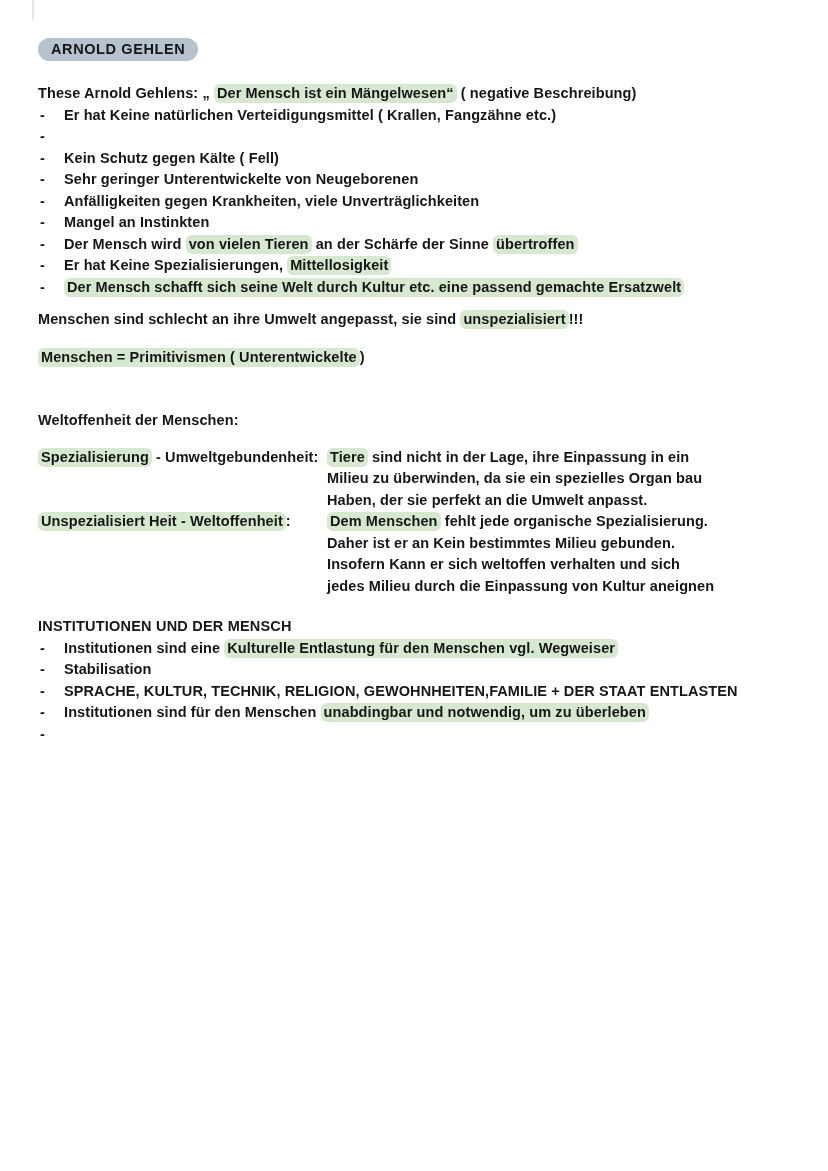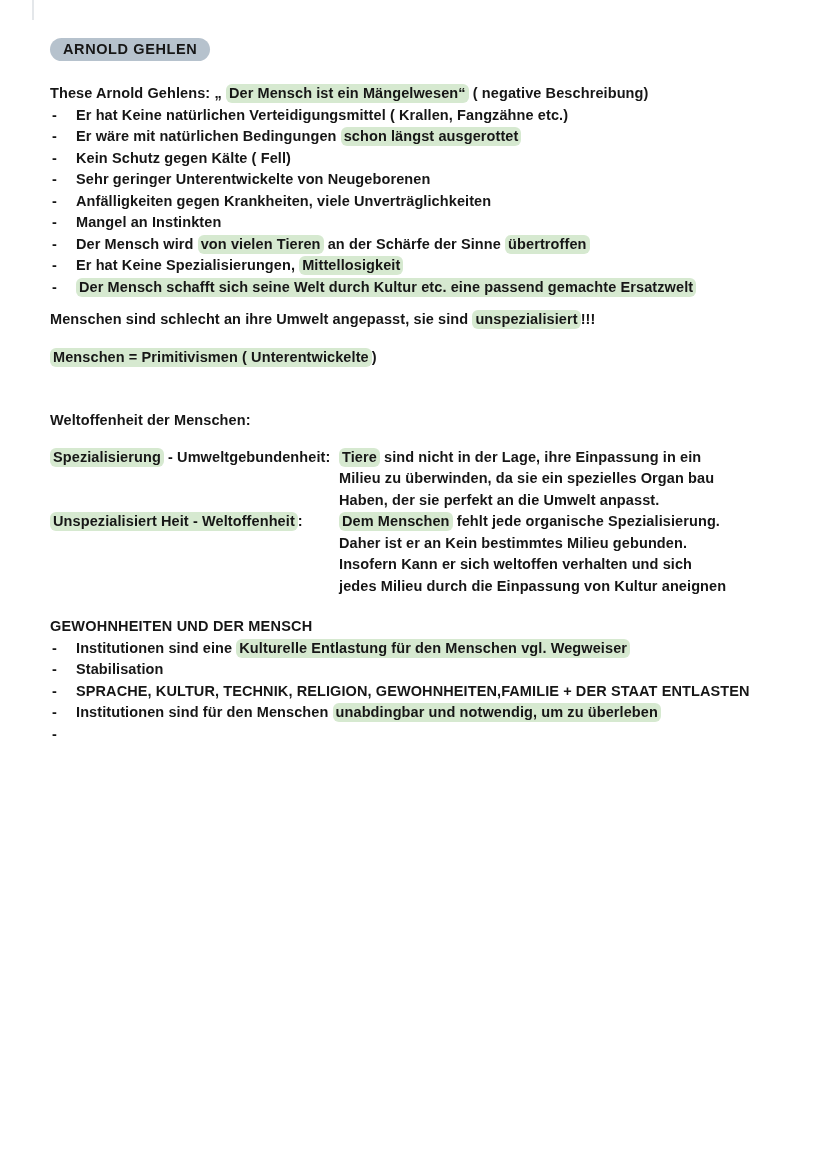--- a/index.html
+++ b/index.html
@@ -21,7 +21,7 @@
     width: 2px; height: 20px;
     background: #e4e7ea;
   }
-  .content { padding: 38px 30px 0 38px; margin-left: 12px; }
+  .content { padding: 38px 30px 0 38px; }
   .title-pill {
     display: inline-block;
     background: var(--title-bg, #b6c2cd);

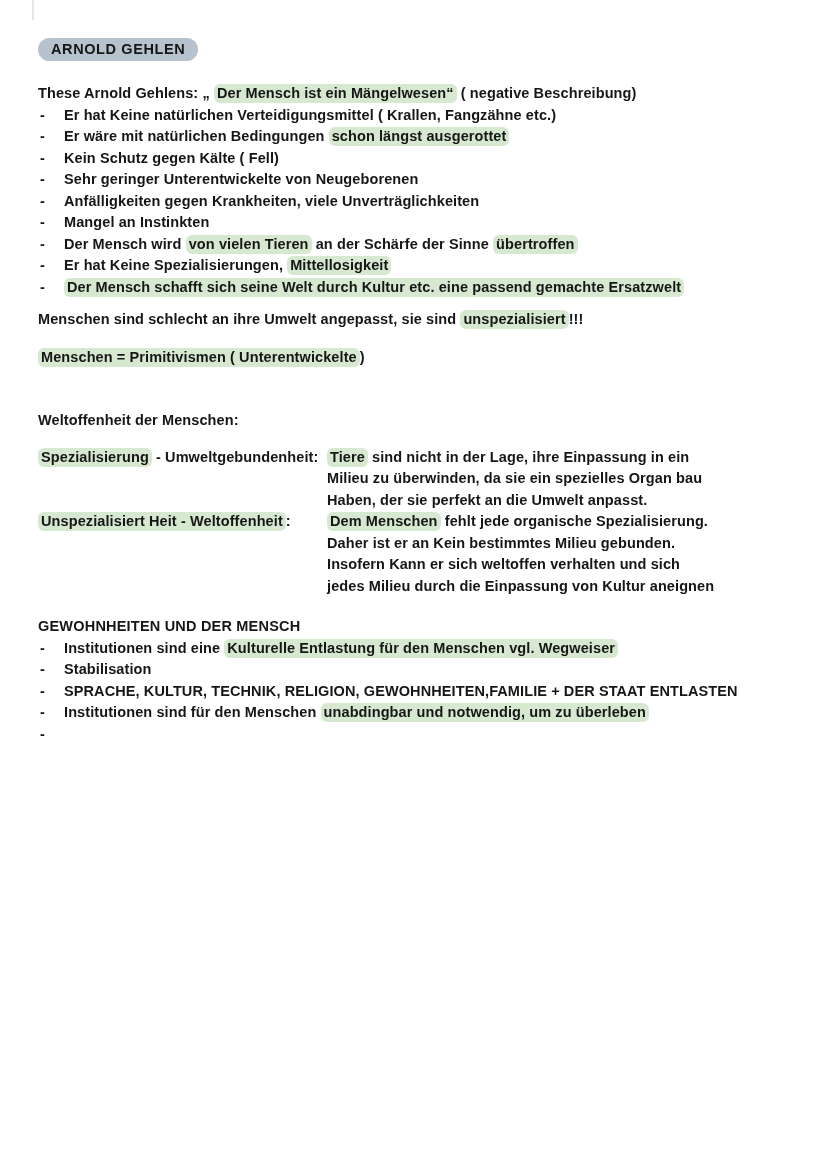--- a/index.html
+++ b/index.html
@@ -68,7 +68,6 @@
           </div>
           <div class="bullet">
             <span class="dash">-</span>
-            <span class="bullet-text"><span class="seg">Er wäre mit natürlichen Bedingungen </span><span class="hl">schon längst ausgerottet</span></span>
           </div>
           <div class="bullet">
             <span class="dash">-</span>

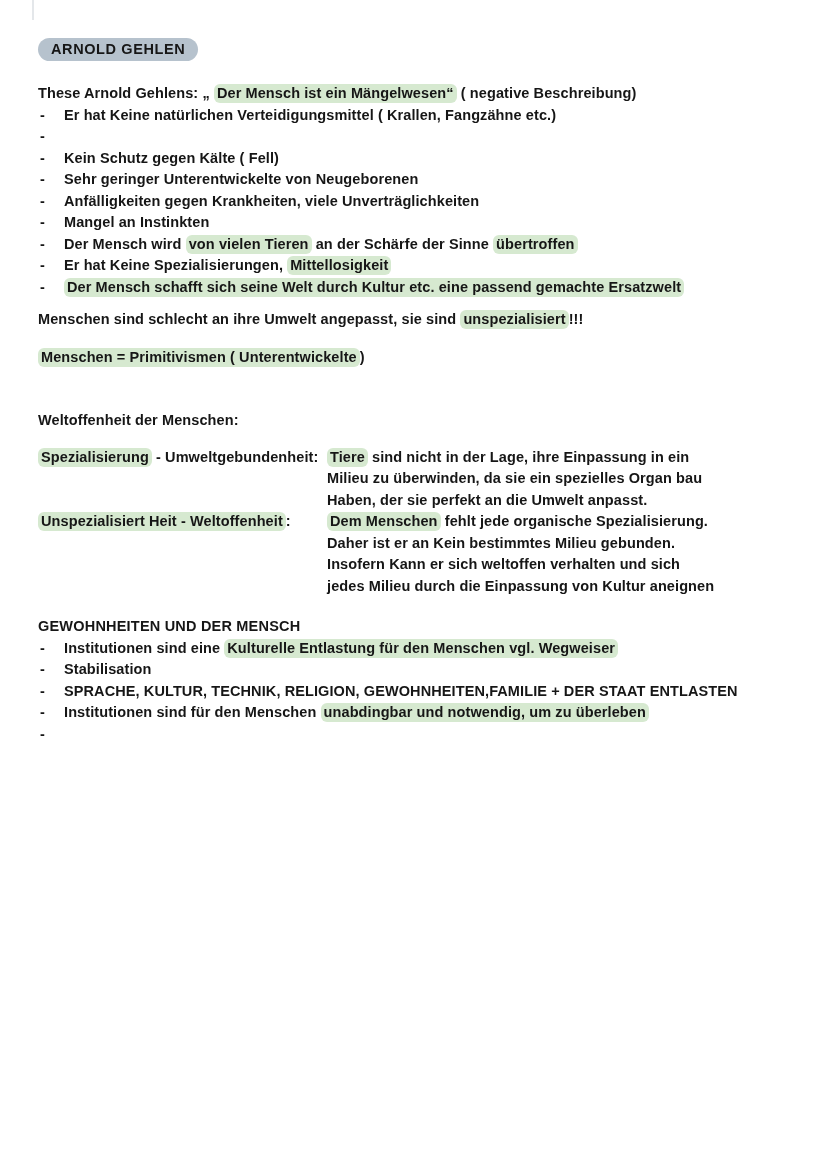--- a/index.html
+++ b/index.html
@@ -120,7 +120,7 @@
             </div>
           </div>
         </div>
-        <div class="block h2 gap-lg"><span class="seg">GEWOHNHEITEN UND DER MENSCH</span></div>
+        <div class="block h2 gap-lg"><span class="seg">INSTITUTIONEN UND DER MENSCH</span></div>
         <div class="block bullets">
           <div class="bullet">
             <span class="dash">-</span>

